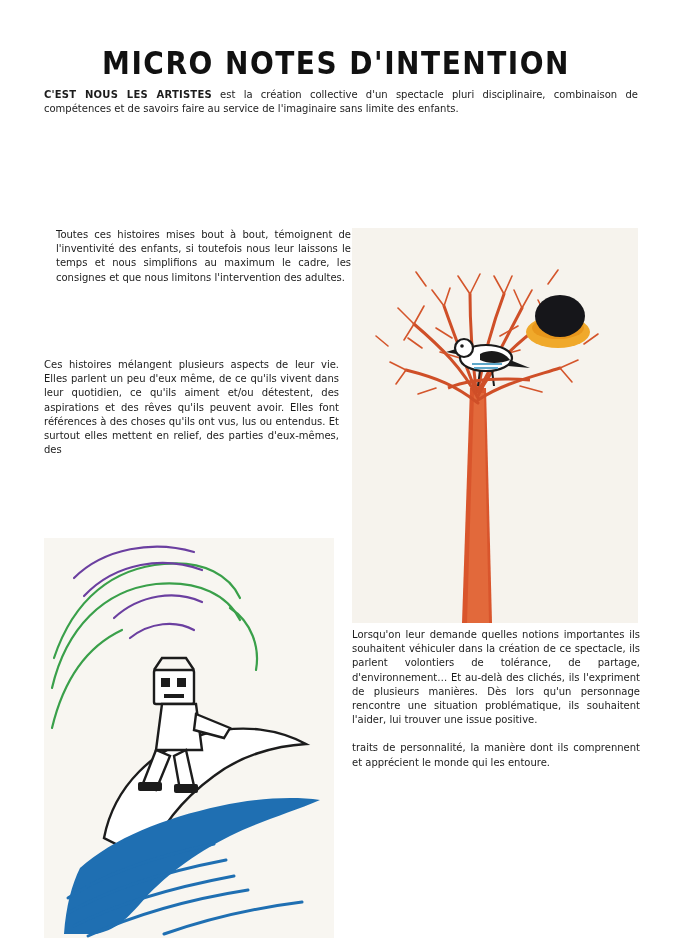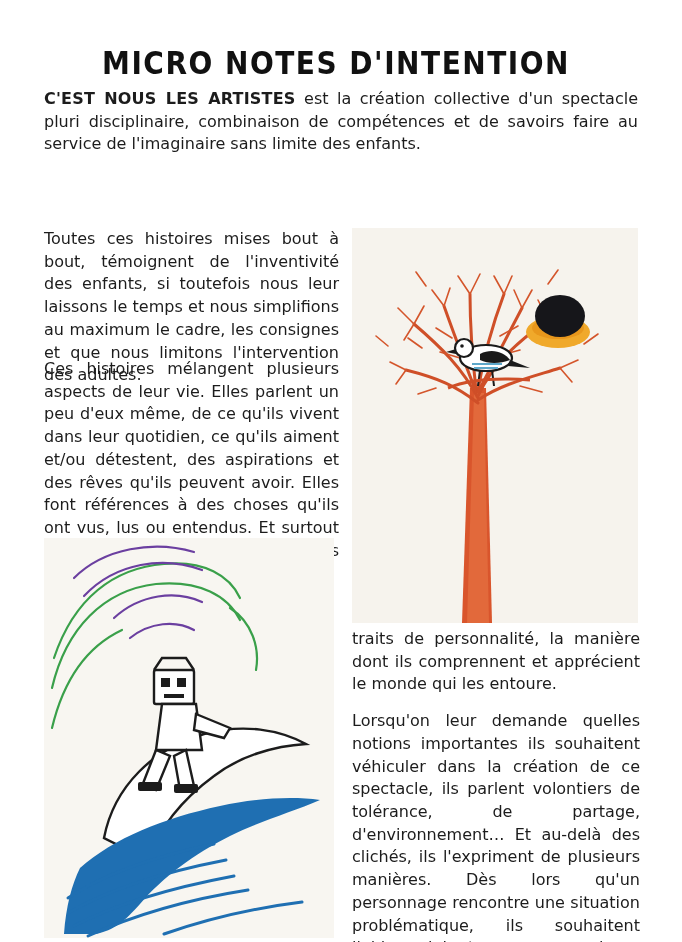--- a/index.html
+++ b/index.html
@@ -37,7 +37,7 @@
   }
   p {
     margin: 0 0 14px 0;
-    font-size: 16px;
+    font-size: 10px;
     line-height: 1.42;
     color: #1c1c1c;
   }

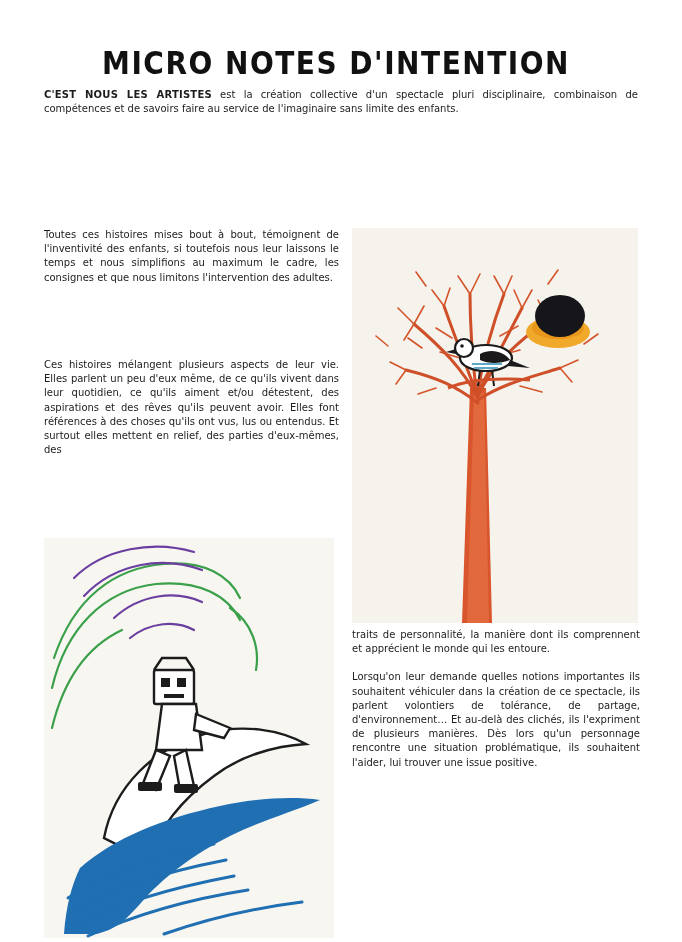--- a/index.html
+++ b/index.html
@@ -70,7 +70,7 @@
     left: 352px;
     width: 288px;
   }
-  .block-1 { position: absolute; top: 228px; left: 44px; width: 295px; }
+  .block-1 { position: absolute; top: 228px; left: 56px; width: 295px; }
   .block-2 { position: absolute; top: 358px; left: 44px; width: 295px; }
 
   .intro { position: absolute; top: 88px; left: 44px; width: 594px; }

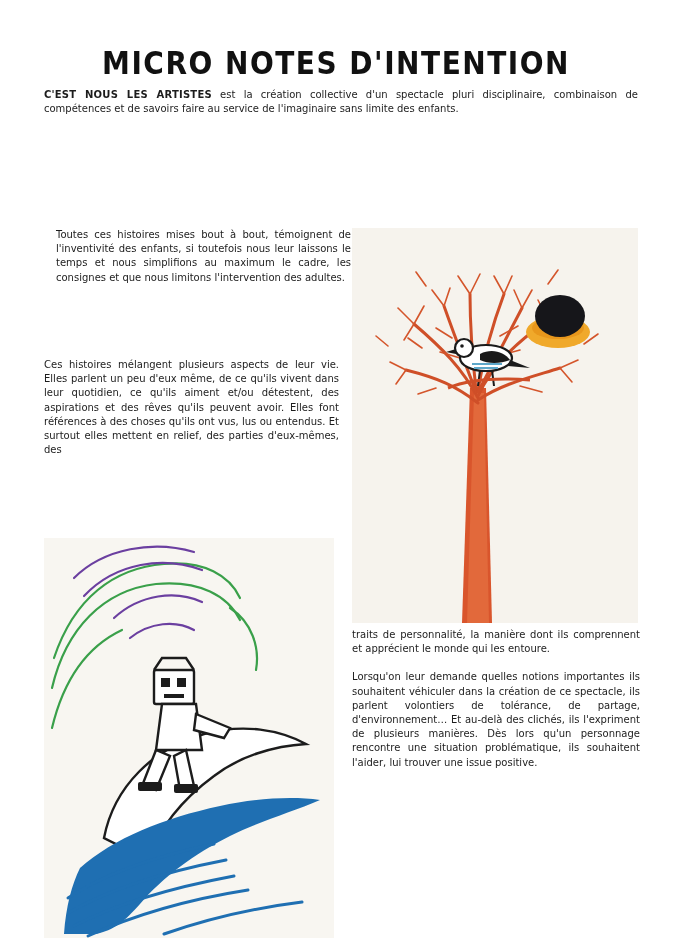--- a/index.html
+++ b/index.html
@@ -170,8 +170,8 @@
   </div>
 
   <div class="col-right-lower">
+    <p class="justify">Lorsqu'on leur demande quelles notions importantes ils souhaitent véhiculer dans la création de ce spectacle, ils parlent volontiers de tolérance, de partage, d'environnement… Et au-delà des clichés, ils l'expriment de plusieurs manières. Dès lors qu'un personnage rencontre une situation problématique, ils souhaitent l'aider, lui trouver une issue positive.</p>
     <p class="justify">traits de personnalité, la manière dont ils comprennent et apprécient le monde qui les entoure.</p>
-    <p class="justify">Lorsqu'on leur demande quelles notions importantes ils souhaitent véhiculer dans la création de ce spectacle, ils parlent volontiers de tolérance, de partage, d'environnement… Et au-delà des clichés, ils l'expriment de plusieurs manières. Dès lors qu'un personnage rencontre une situation problématique, ils souhaitent l'aider, lui trouver une issue positive.</p>
   </div>
 
   <div class="fig-dolphin">

